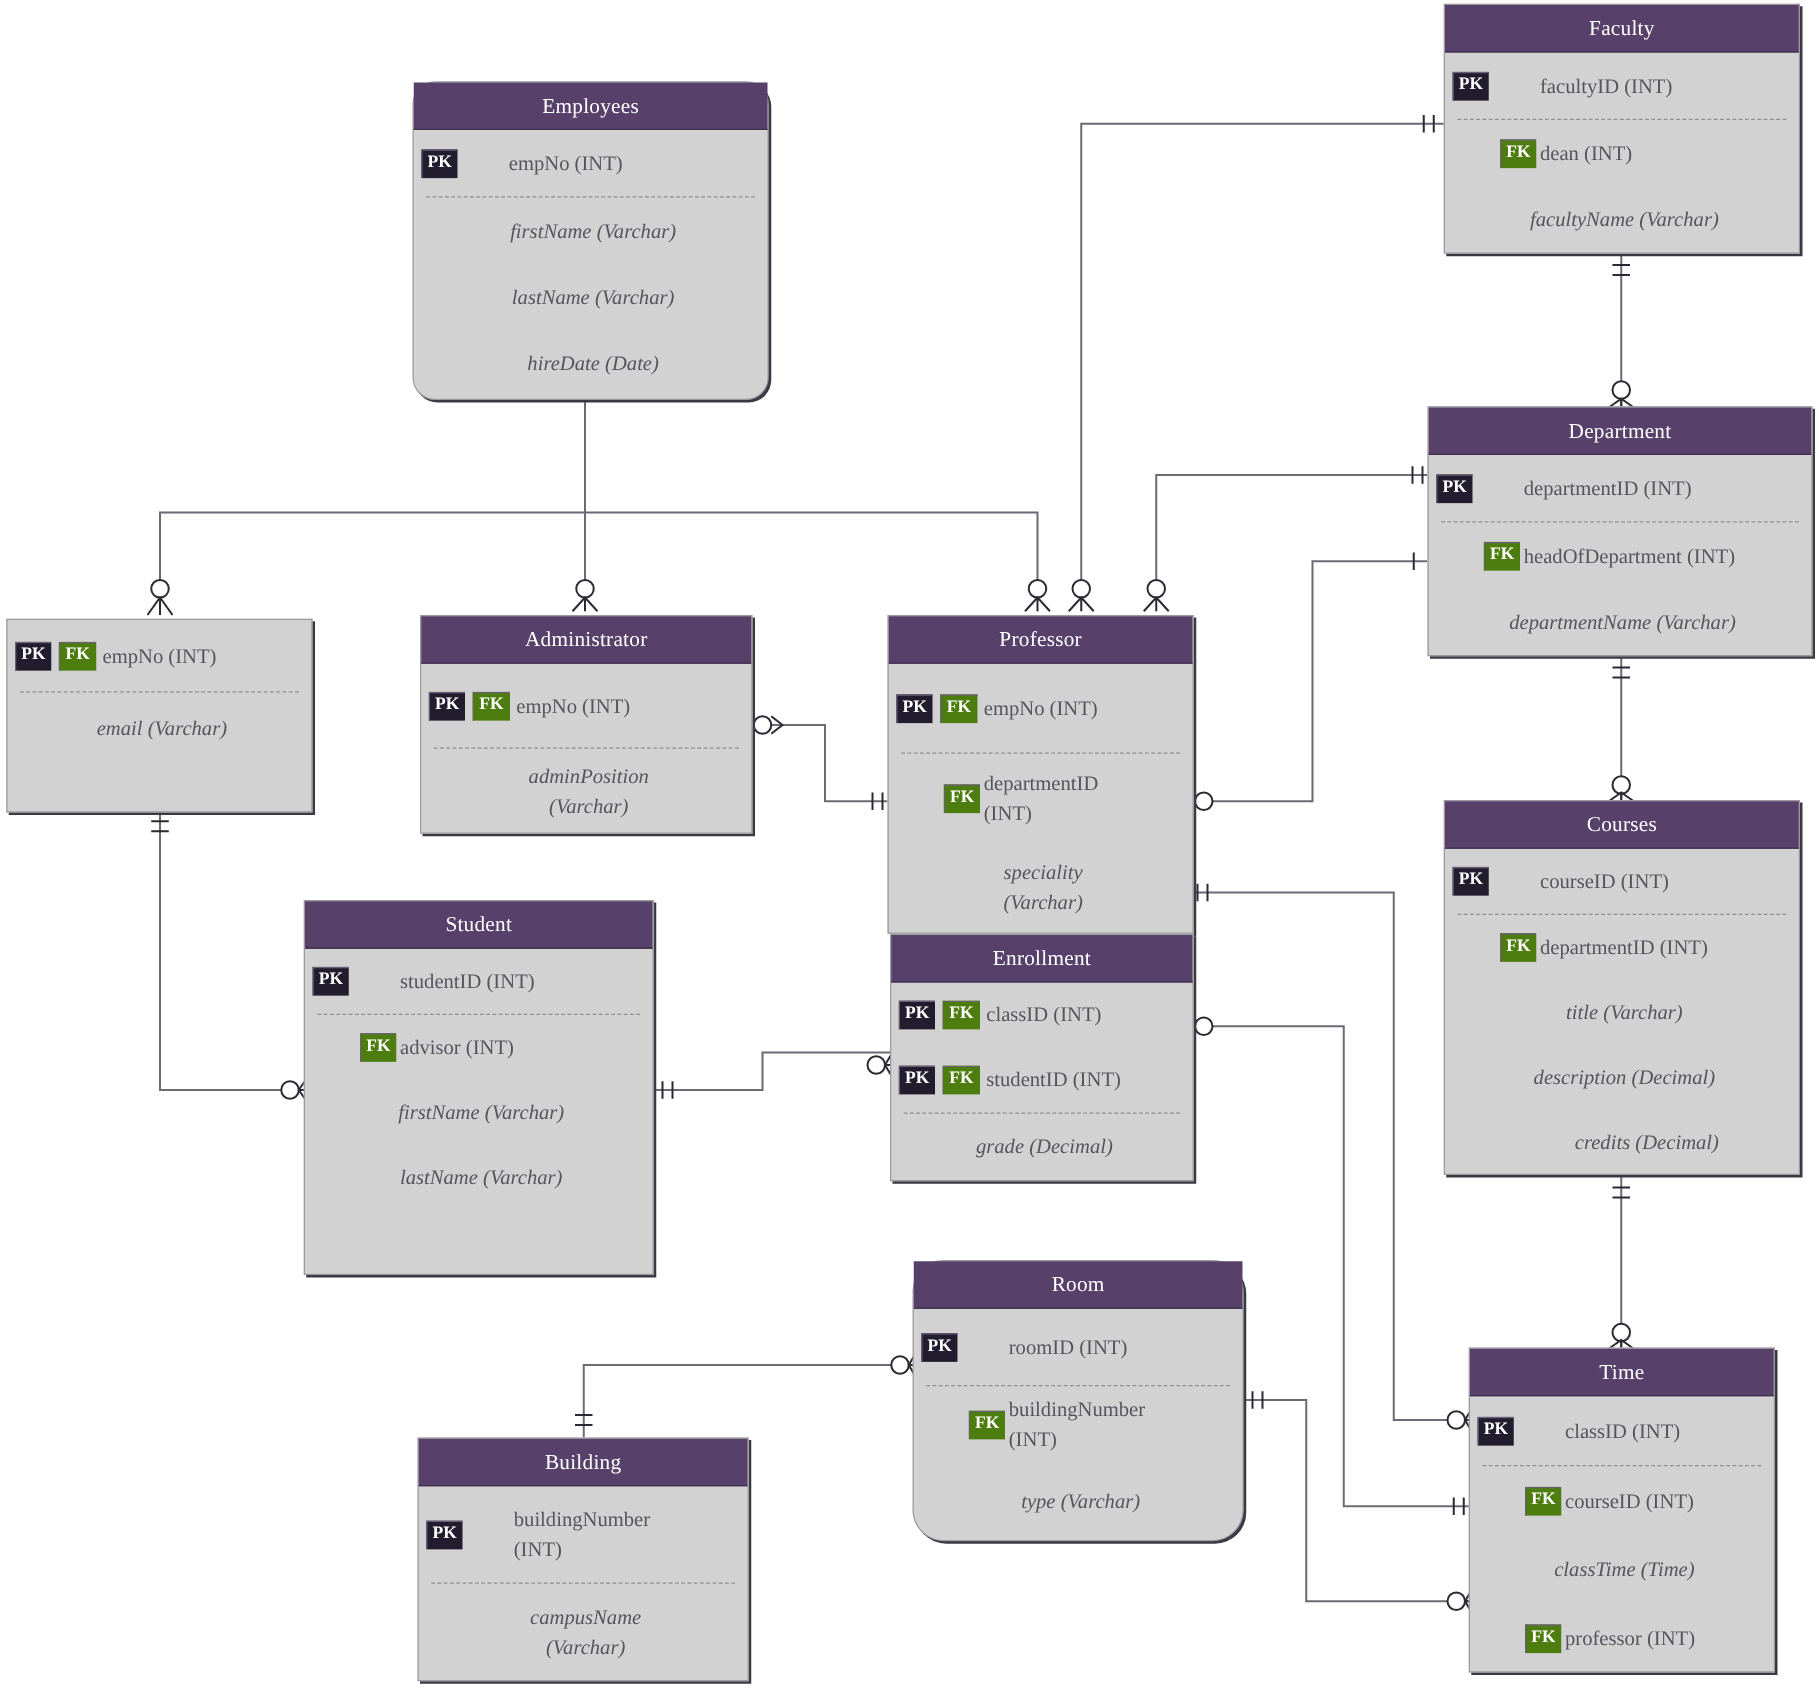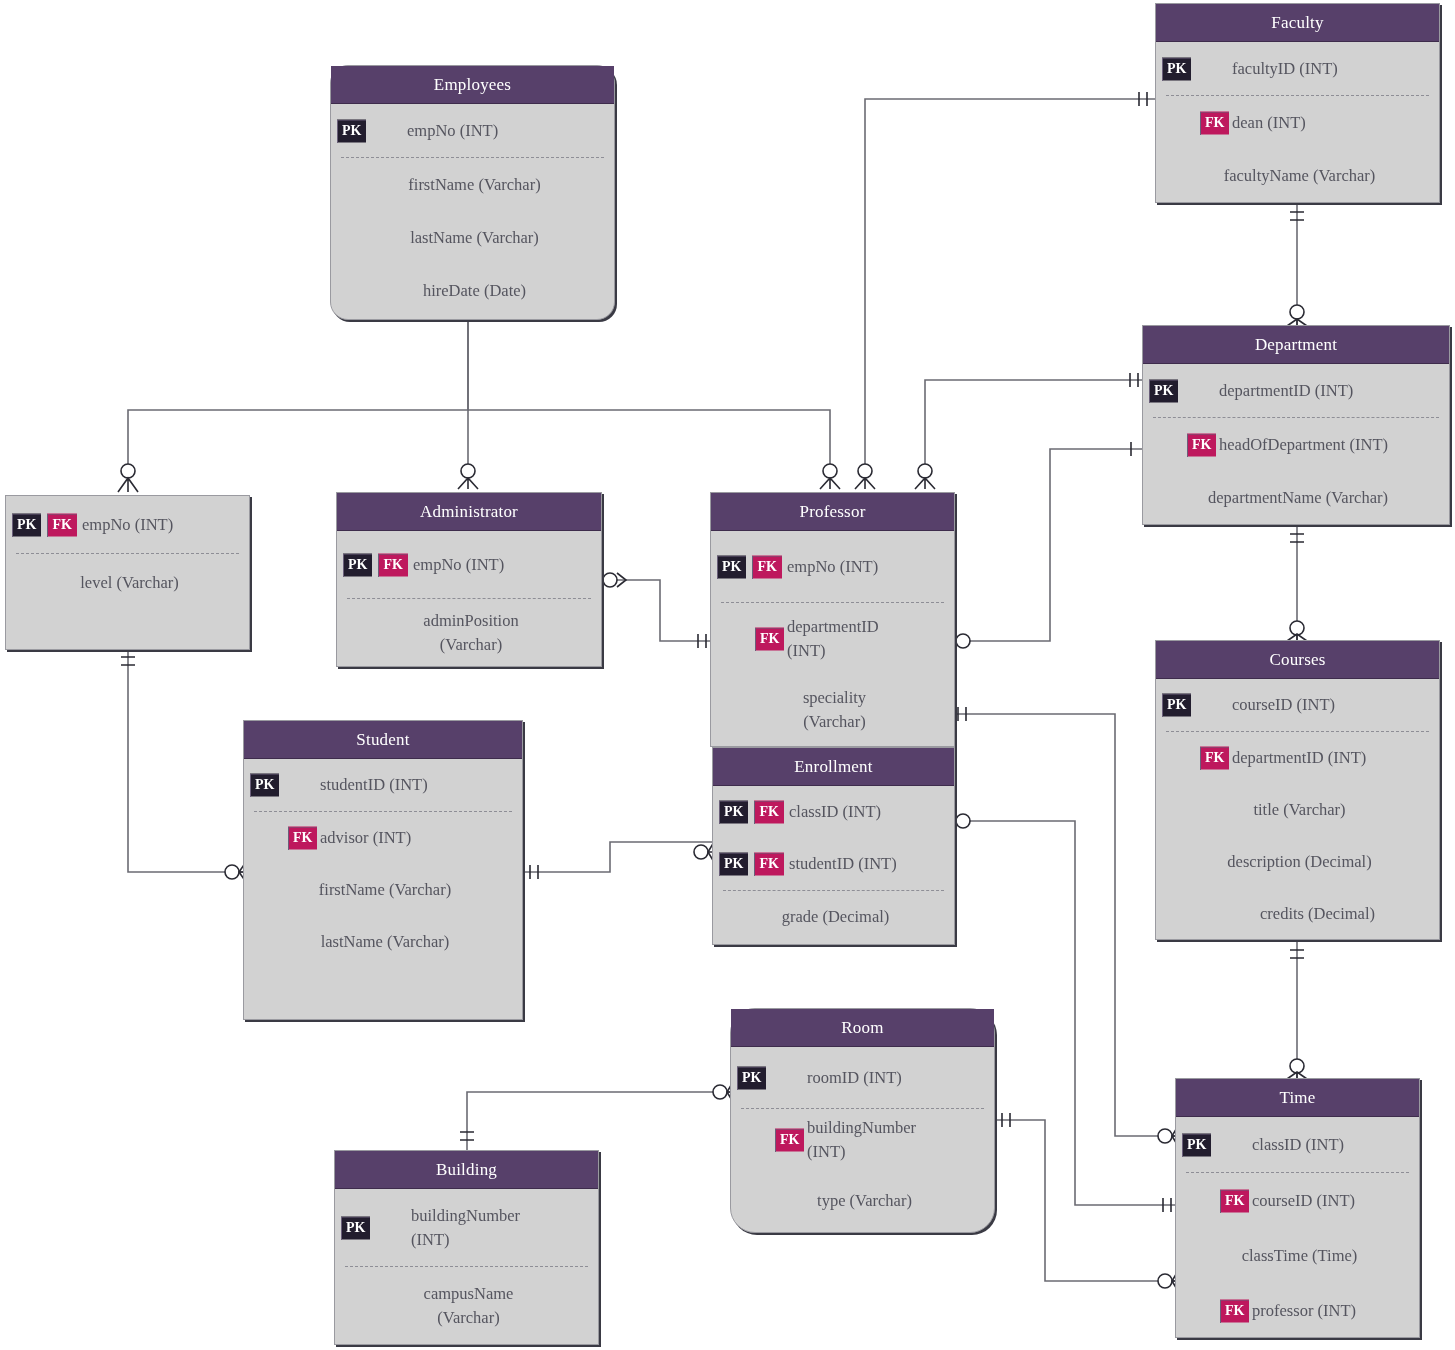--- a/index.html
+++ b/index.html
@@ -30,7 +30,7 @@
          font-size:14px;line-height:1;padding:4px 5px 5px 5px;
          font-family:"Liberation Serif",serif;font-weight:bold;
          box-shadow:1px 1px 0 #6a5f7a inset;}
-  .badge.fk{background:#be185d;}
+  .badge.fk{background:#4d7c0f;}
   .attr-name{padding-left:76px;padding-right:8px;white-space:pre-line;line-height:1.45;}
   .attr.center .attr-name{width:100%;text-align:center;padding-left:4px;padding-right:0;}
   .sep{height:0;border-top:1px dashed #8e8e96;margin:0 10px;}

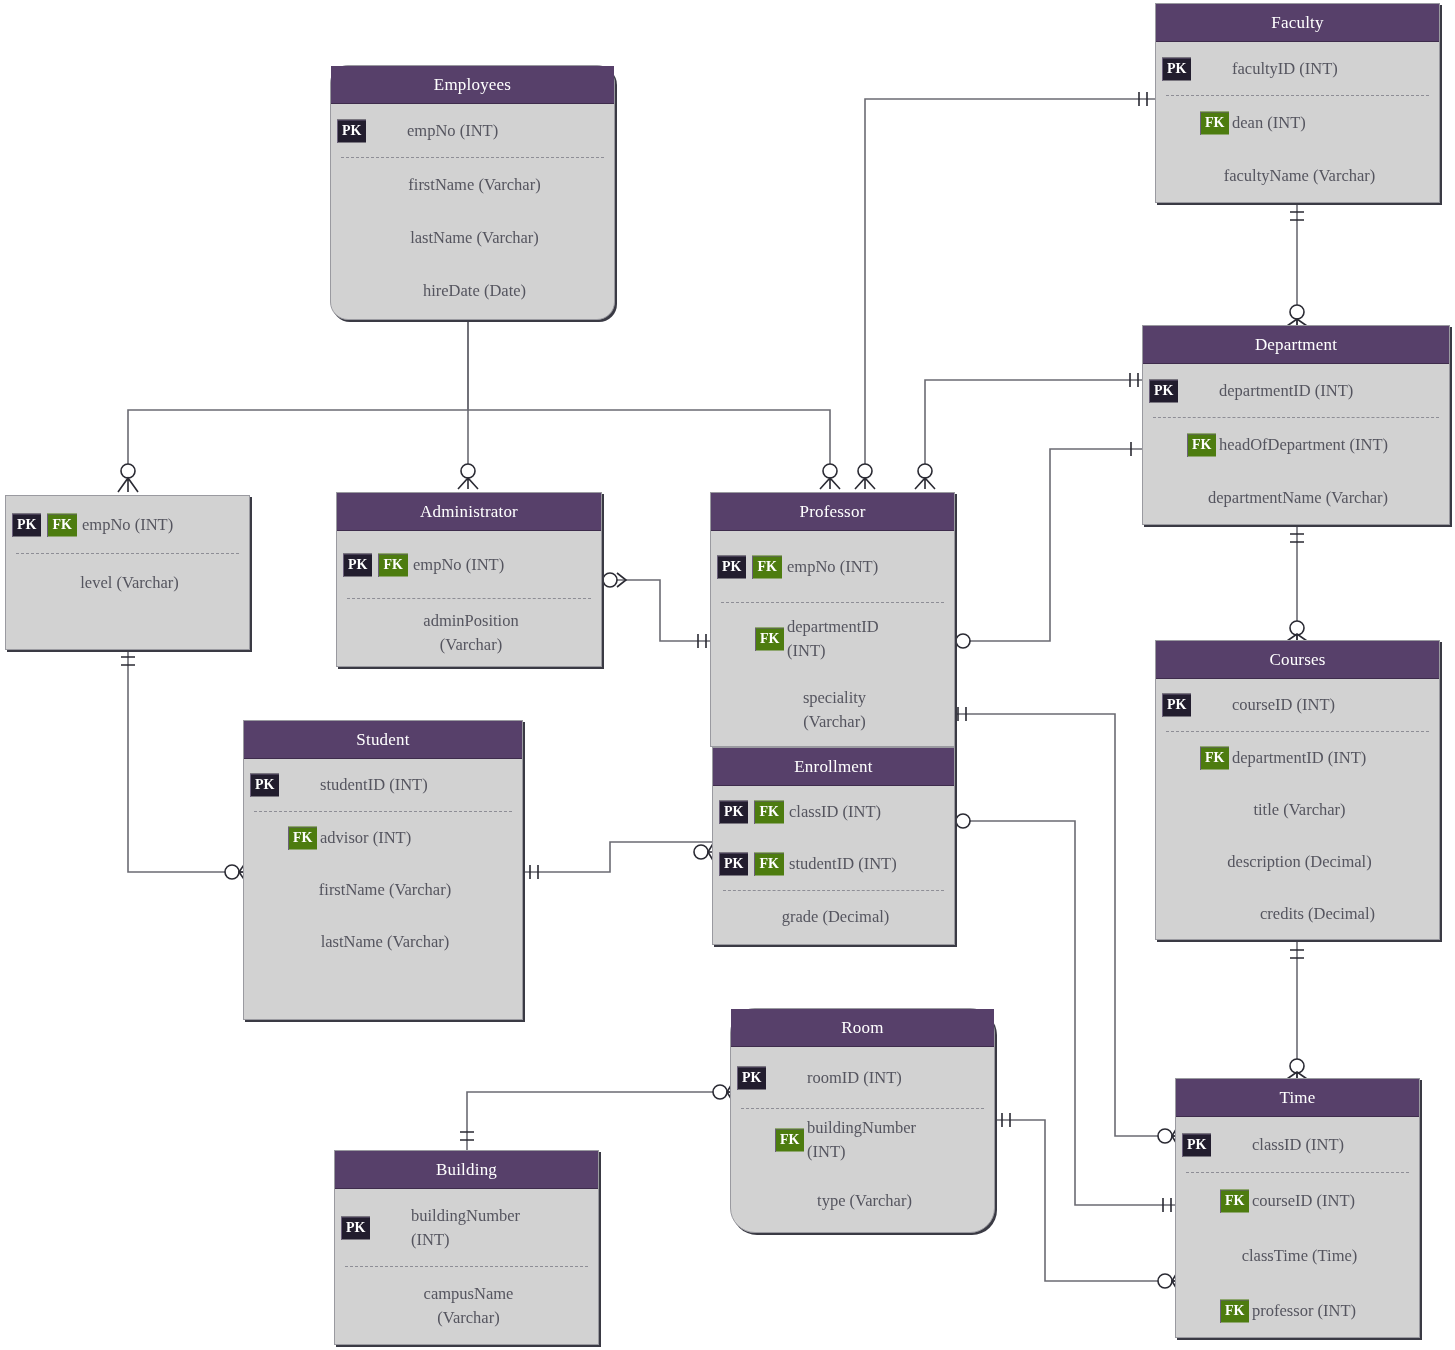--- a/index.html
+++ b/index.html
@@ -32,7 +32,7 @@
          box-shadow:1px 1px 0 #6a5f7a inset;}
   .badge.fk{background:#4d7c0f;}
   .attr-name{padding-left:76px;padding-right:8px;white-space:pre-line;line-height:1.45;}
-  .attr.center .attr-name{width:100%;text-align:center;padding-left:4px;padding-right:0;}
+  .attr.center .attr-name{width:100%;text-align:center;padding-left:4px;padding-right:0;font-style:italic;}
   .sep{height:0;border-top:1px dashed #8e8e96;margin:0 10px;}
 </style>
 </head>

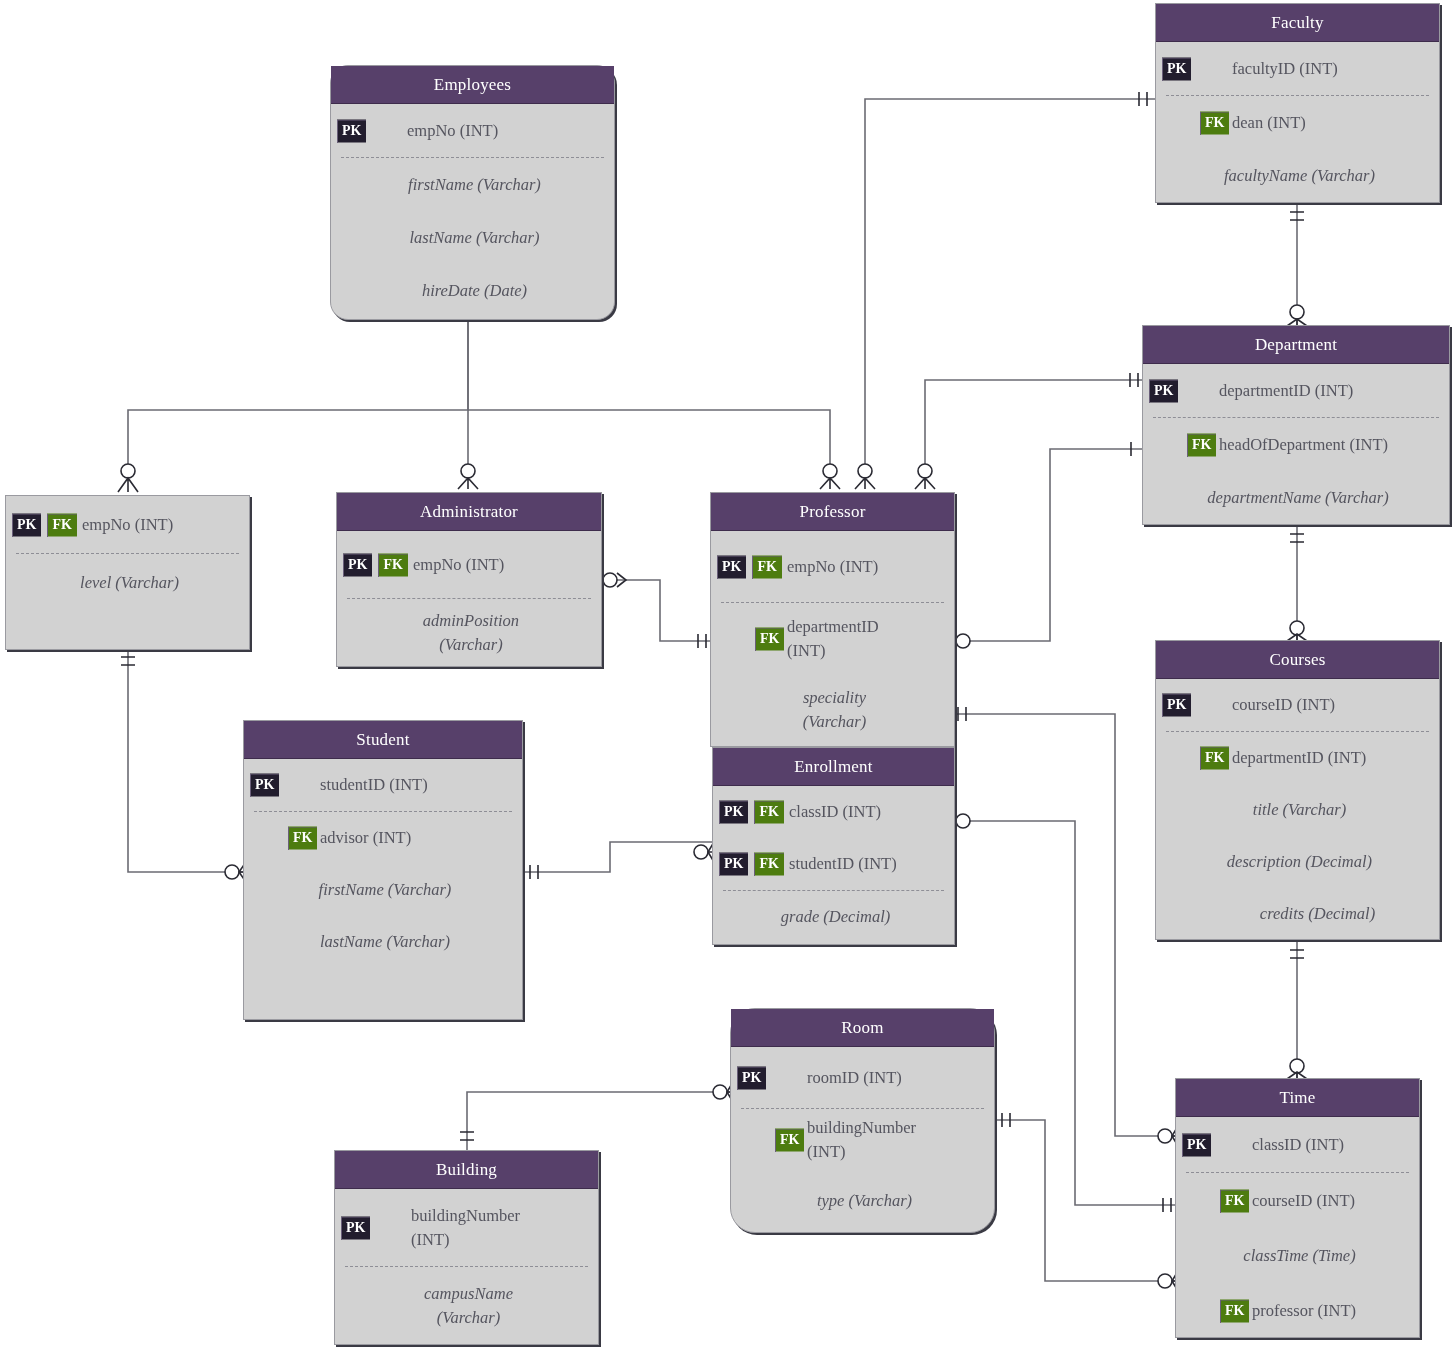--- a/index.html
+++ b/index.html
@@ -274,7 +274,7 @@
           </div>
           <div class="sep"></div>
           <div class="attr center" style="height: 57px;">
-            <span class="attr-name">level (Varchar)</span>
+            <span class="attr-name">email (Varchar)</span>
           </div>
         </div>
       </div>

